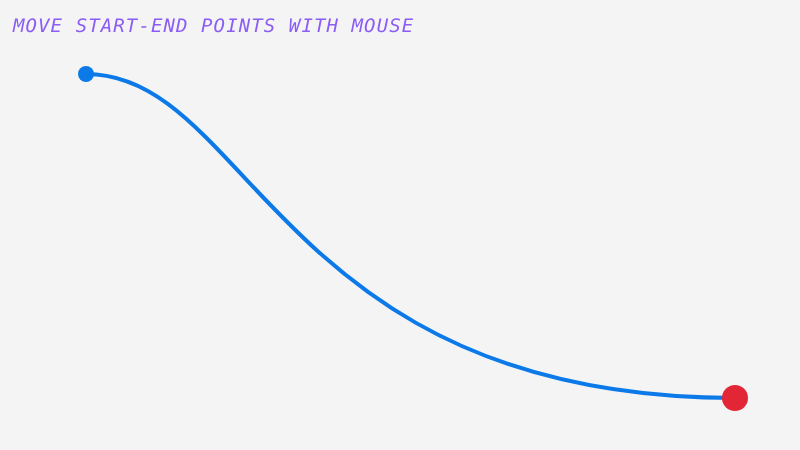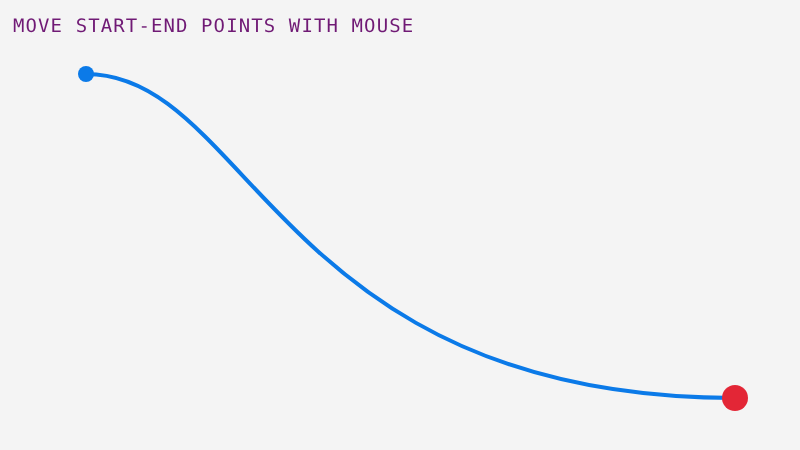--- a/index.html
+++ b/index.html
@@ -70,7 +70,7 @@
 
 <div id="app-root" style="background: rgb(244, 244, 244);">
 
-  <div id="title-label" style="color: #701a75;">MOVE START-END POINTS WITH MOUSE</div>
+  <div id="title-label" style="color: #8b5cf6; font-style: italic;">MOVE START-END POINTS WITH MOUSE</div>
 
   <svg id="curve-canvas" viewBox="0 0 800 450" width="800" height="450" xmlns="http://www.w3.org/2000/svg">
 

